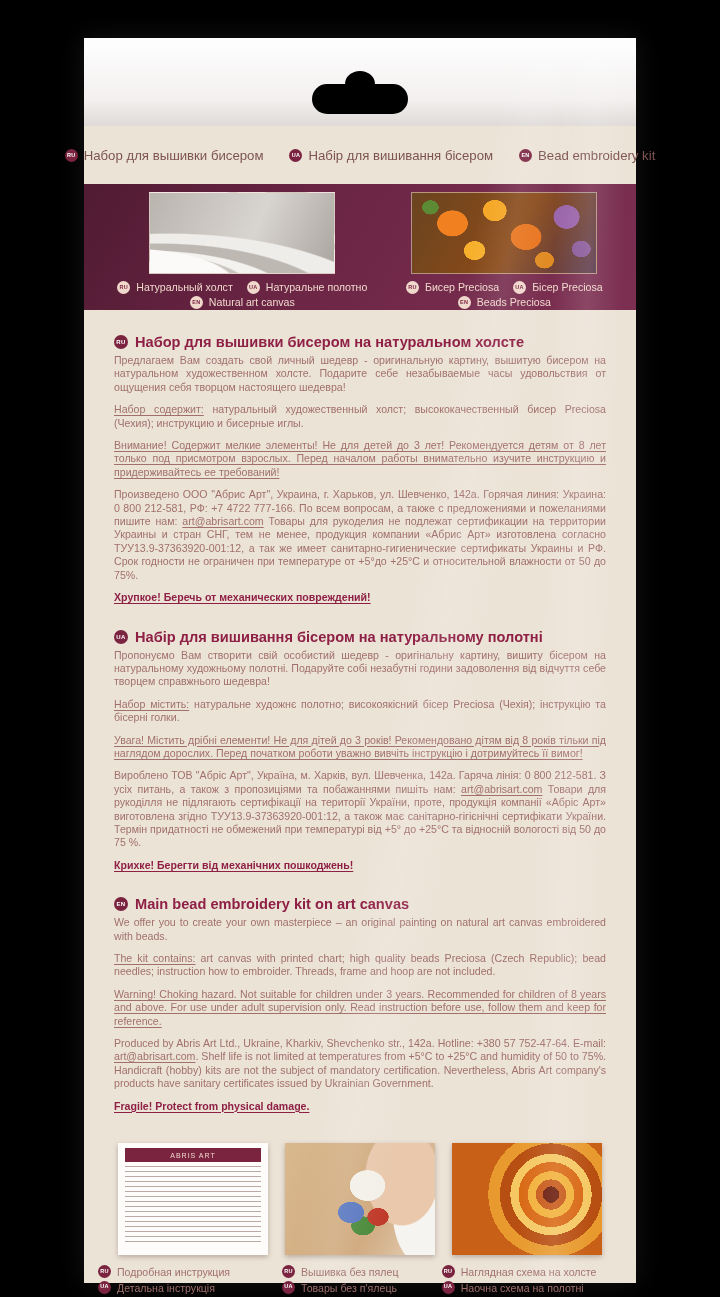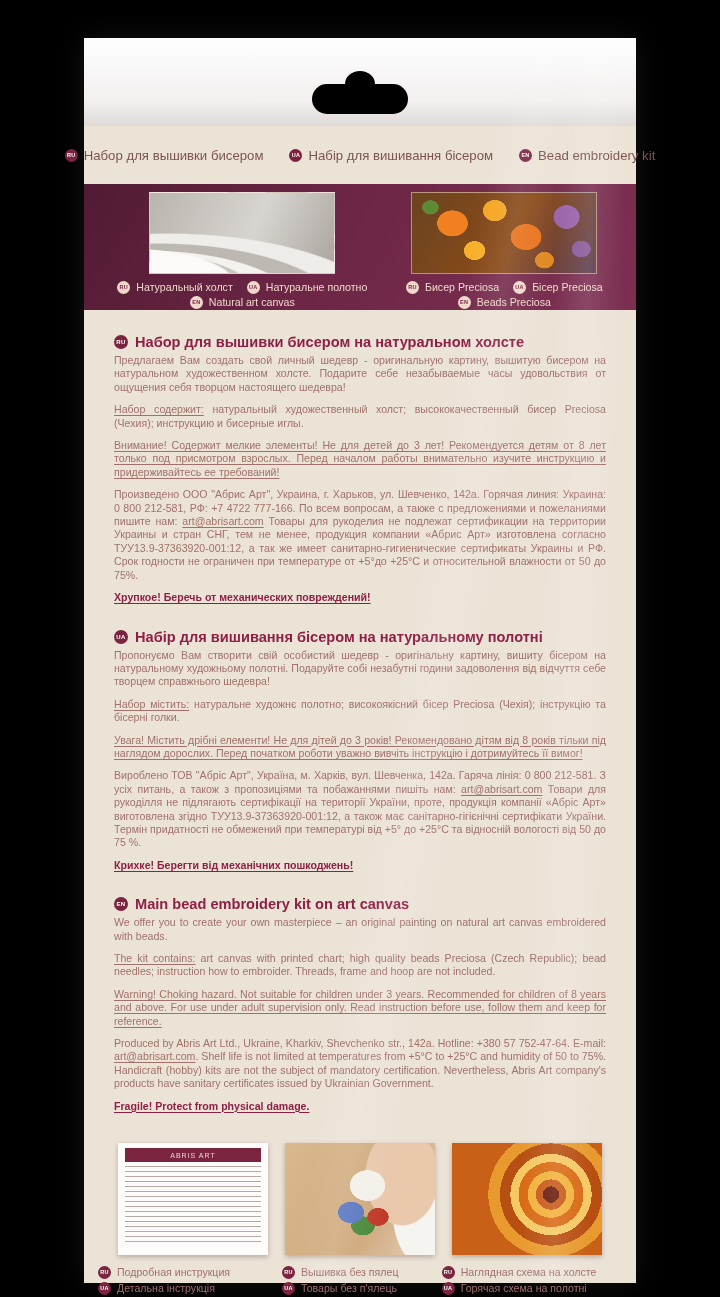--- a/index.html
+++ b/index.html
@@ -83,7 +83,7 @@
   
   .caps-row{margin-top:10px;padding:0 16px 0 14px;display:flex;}
   .caps-col{font-size:10.6px;line-height:15.5px;color:#a1706c;}
-  .caps-col .ci{display:flex;align-items:center;white-space:nowrap;}
+  .caps-col .ci{display:flex;align-items:flex-start;white-space:nowrap;}
   .caps-col:nth-child(1){width:196px;}
   .caps-col:nth-child(2){width:170px;}
   .caps-col:nth-child(3){width:190px;}

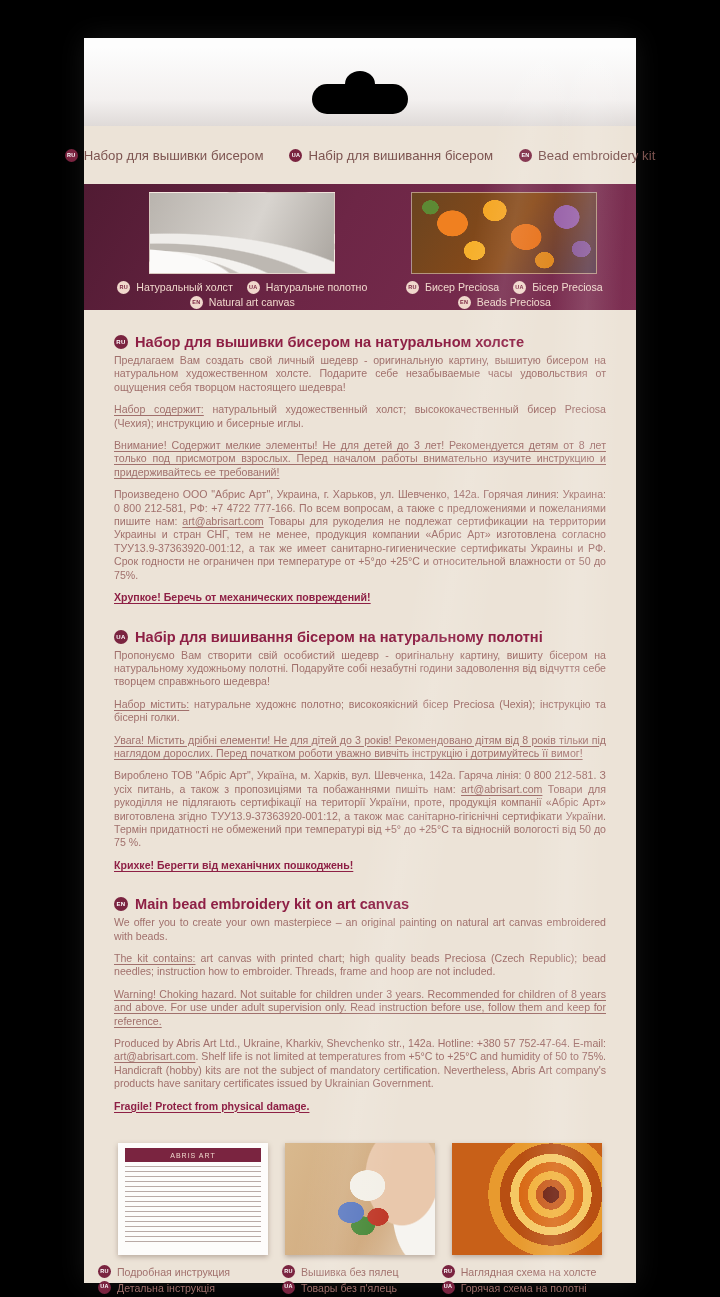--- a/index.html
+++ b/index.html
@@ -241,7 +241,7 @@
           </span>
         <span class="ci">
             <span class="badge">UA</span>
-            <span>Горячая схема на полотні</span>
+            <span>Наочна схема на полотні</span>
           </span>
         <span class="ci">
             <span>Chart on canvas</span>

